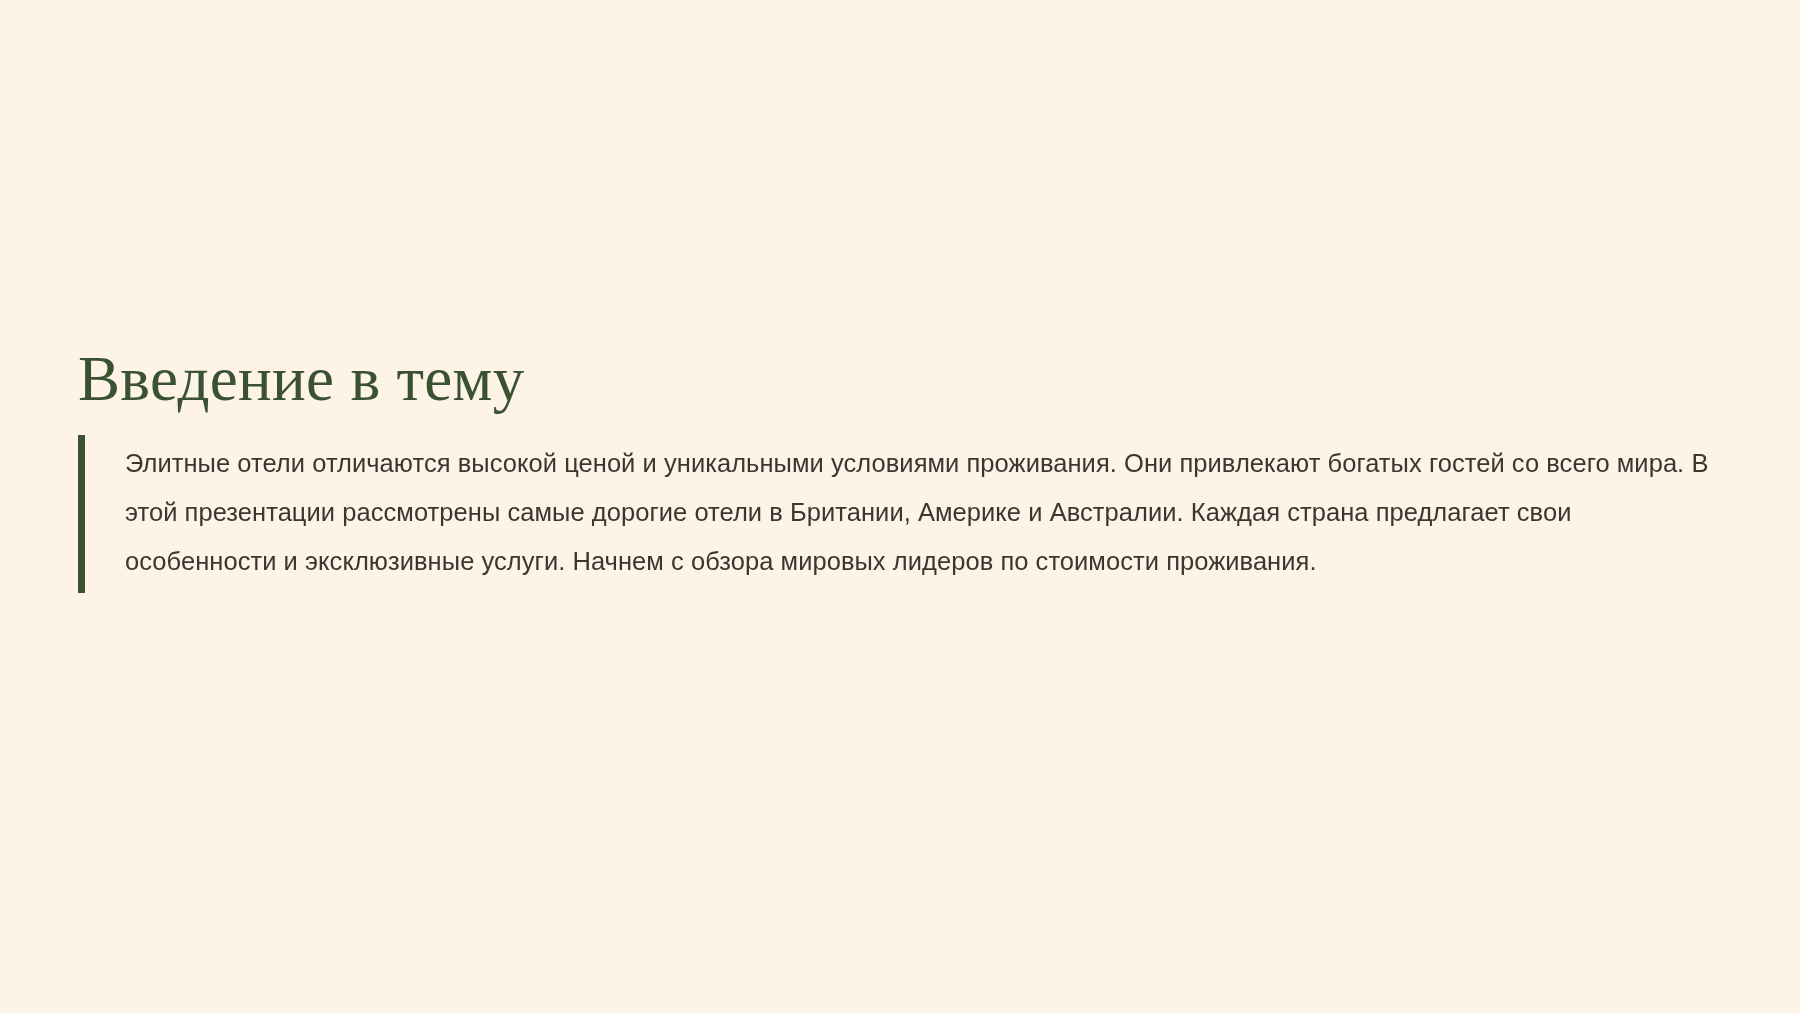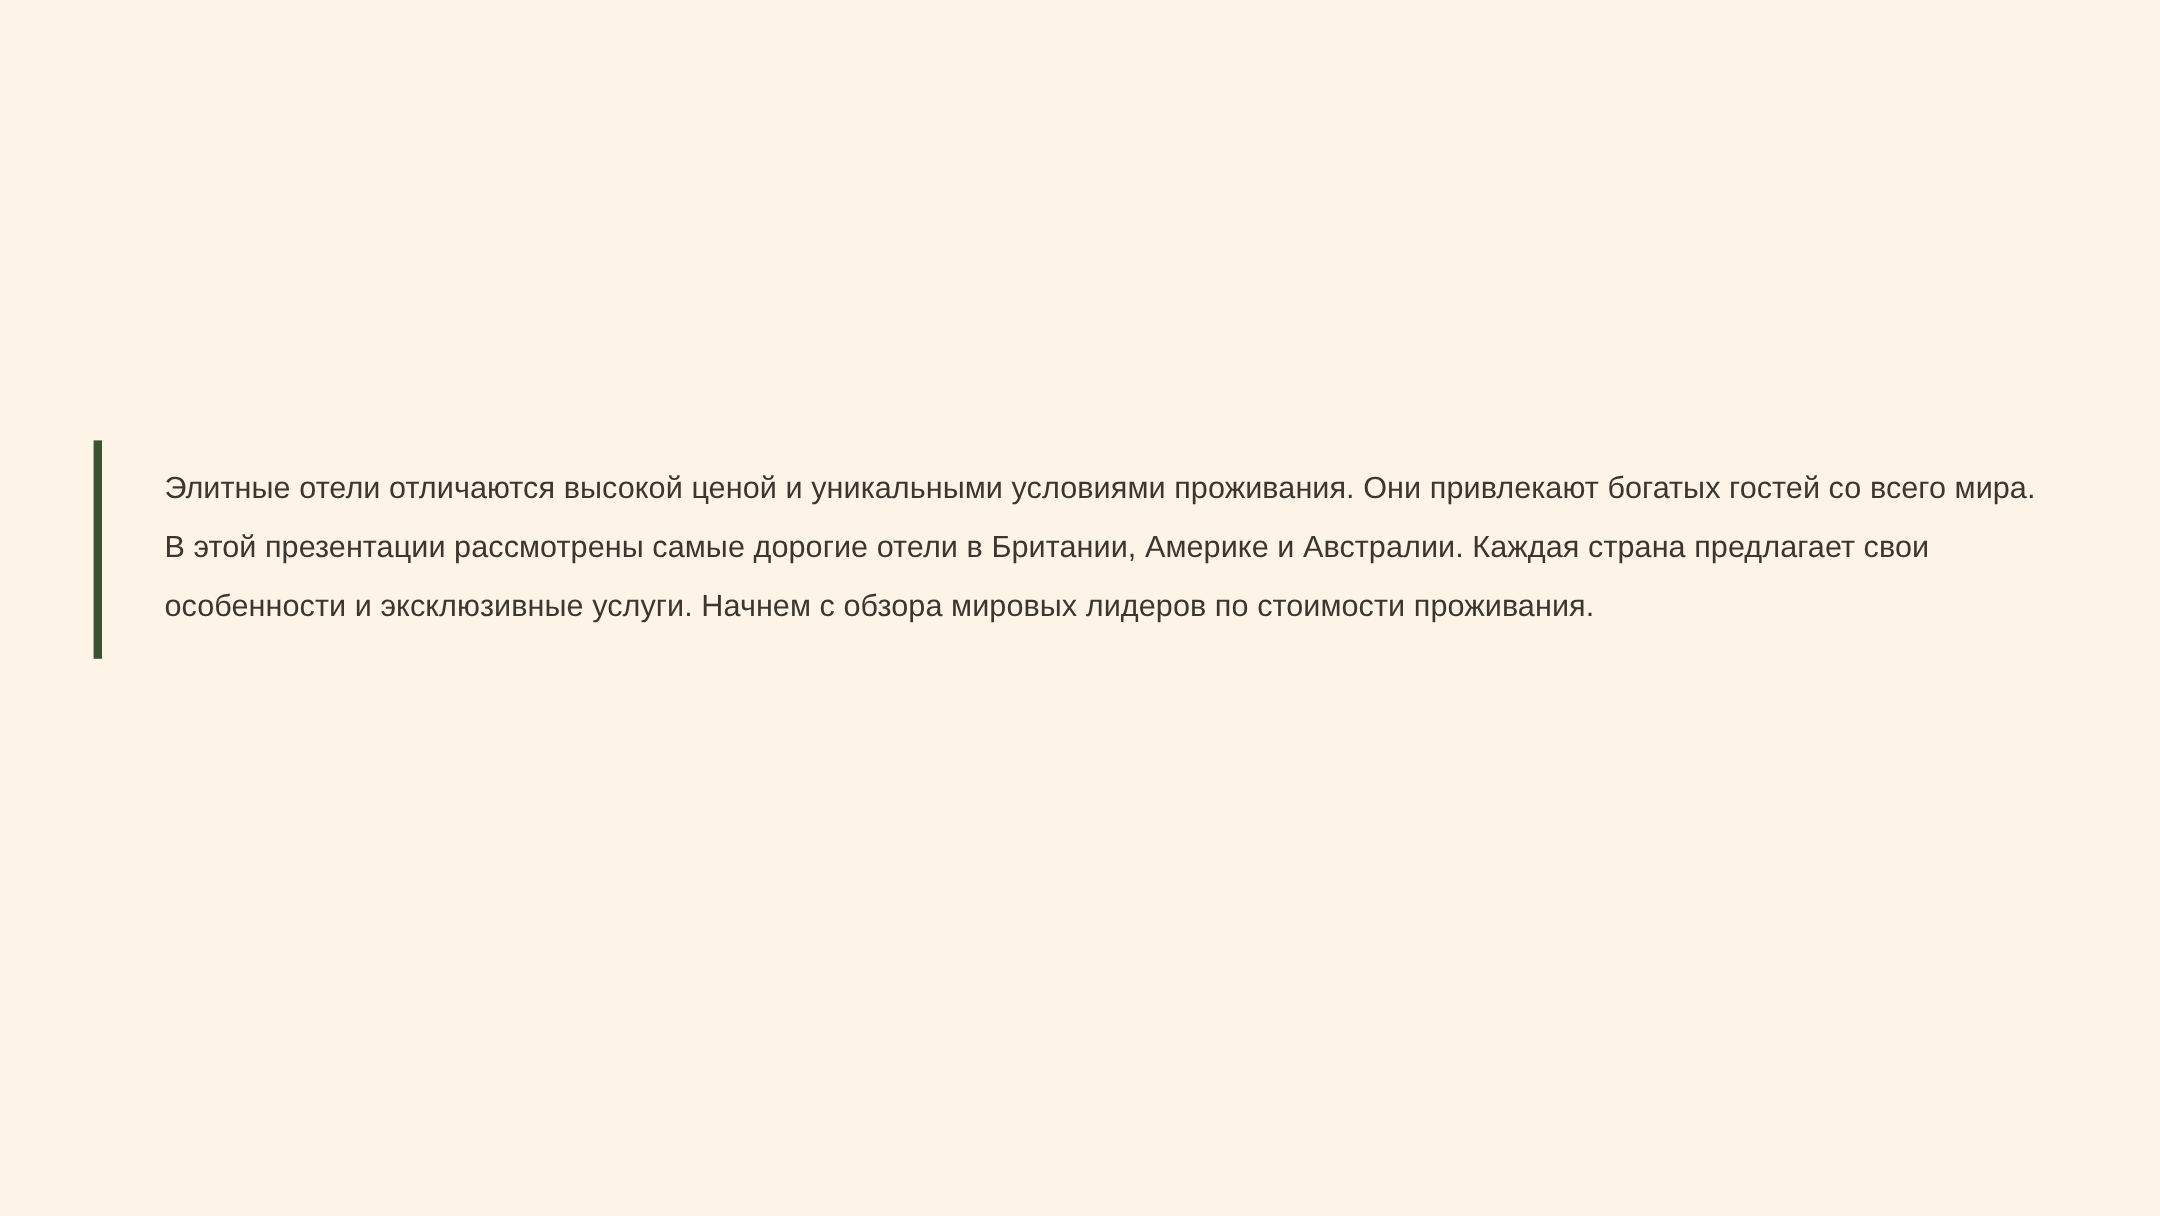--- a/index.html
+++ b/index.html
@@ -76,6 +76,7 @@
 
   <div class="slide-body">
 
+    <h1 class="slide-title">Введение в тему</h1>
 
     <div class="quote-block">
       <div class="accent-bar"></div>

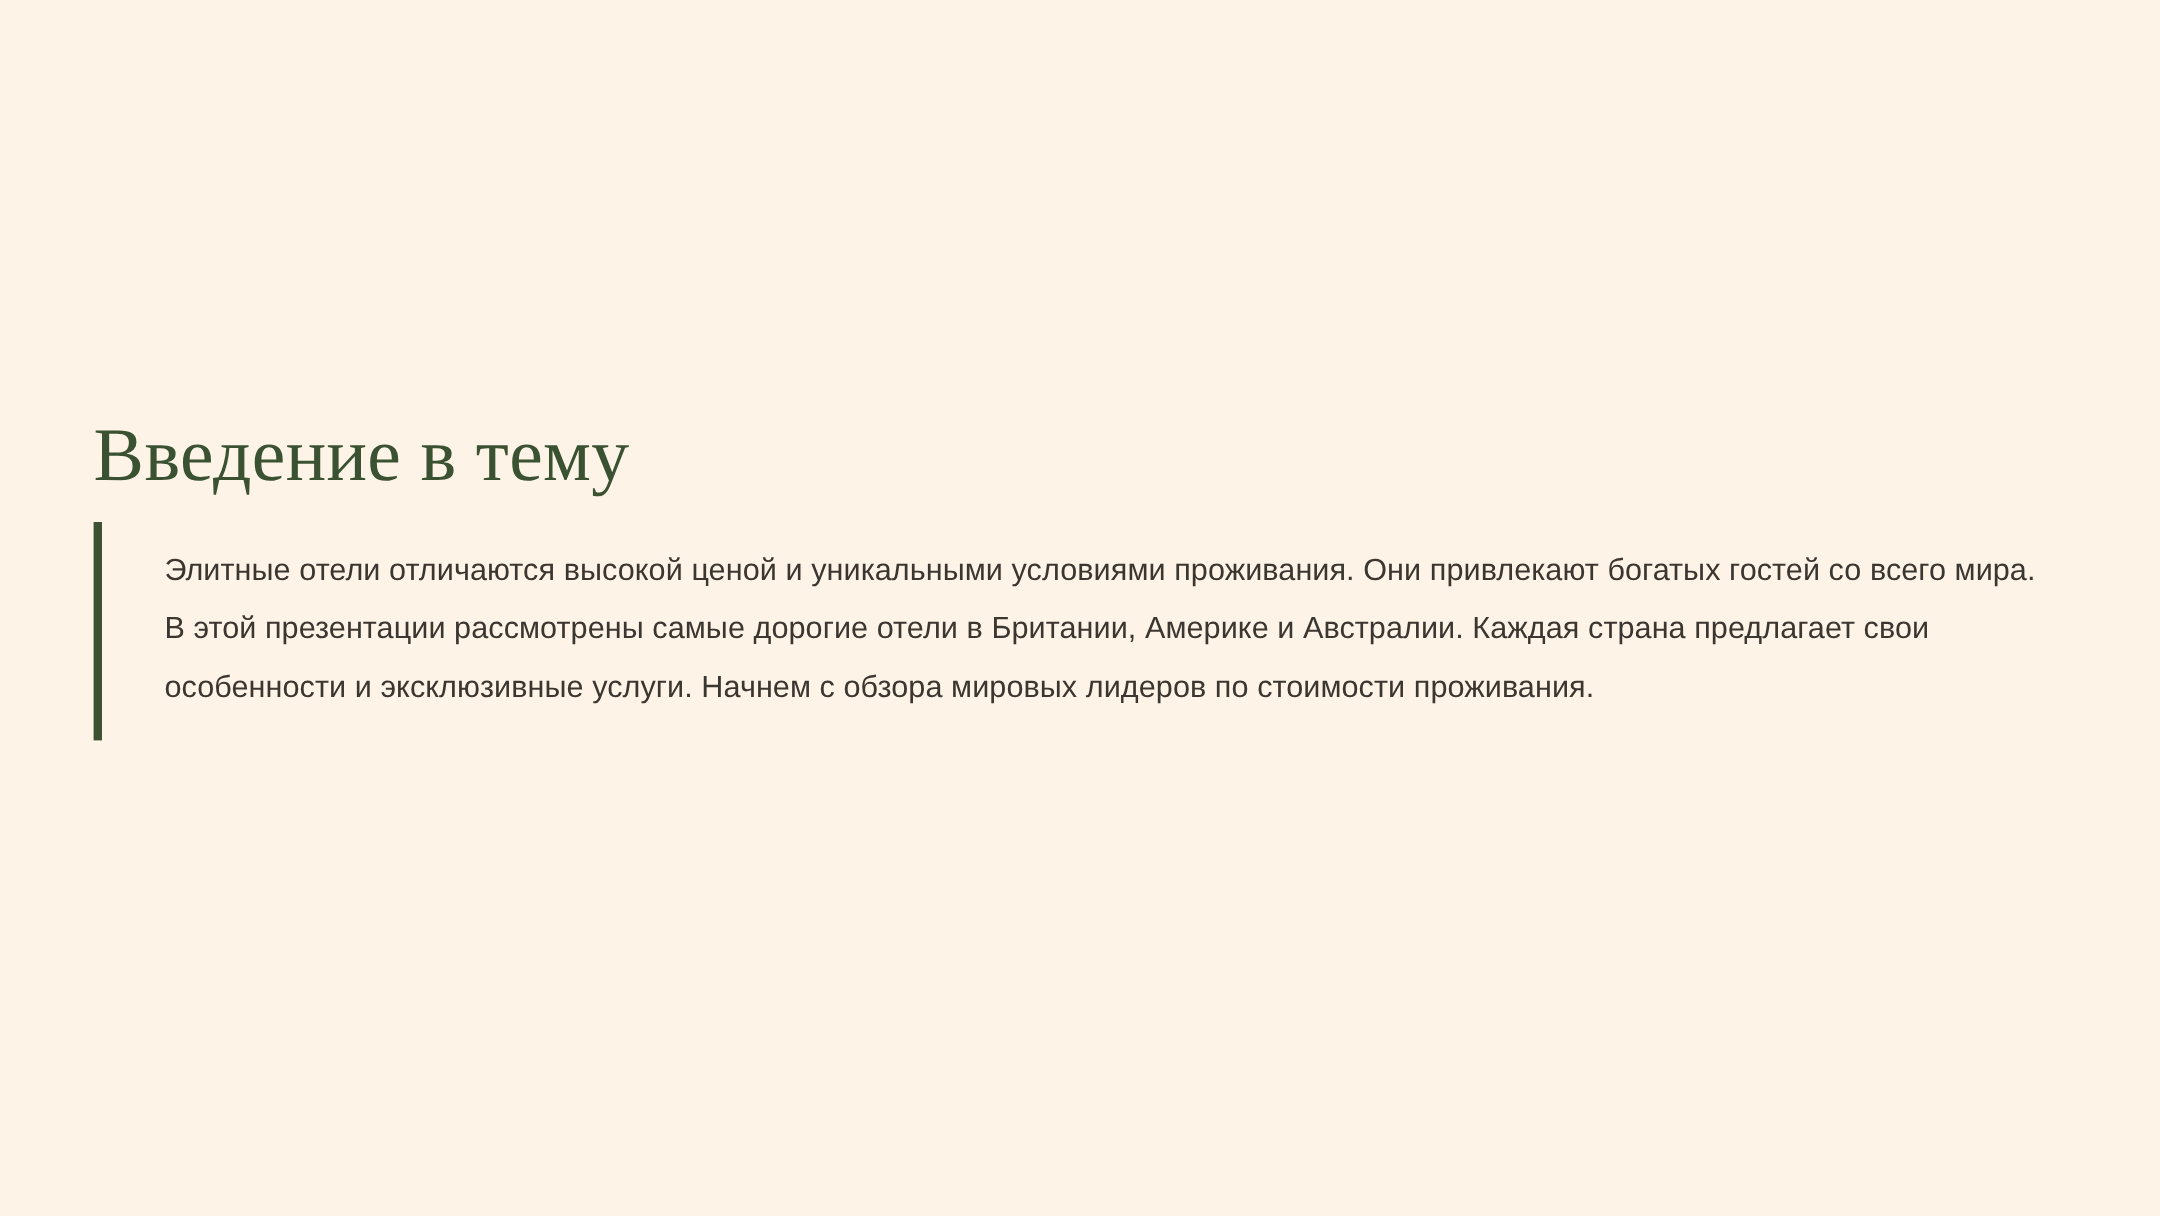--- a/index.html
+++ b/index.html
@@ -57,7 +57,7 @@
   }
 
   .quote-text {
-    margin: 12px;
+    margin: 0;
     padding: 4px 0 6px 40px;
     font-family: "Liberation Sans", "DejaVu Sans", sans-serif;
     font-size: 25.5px;

